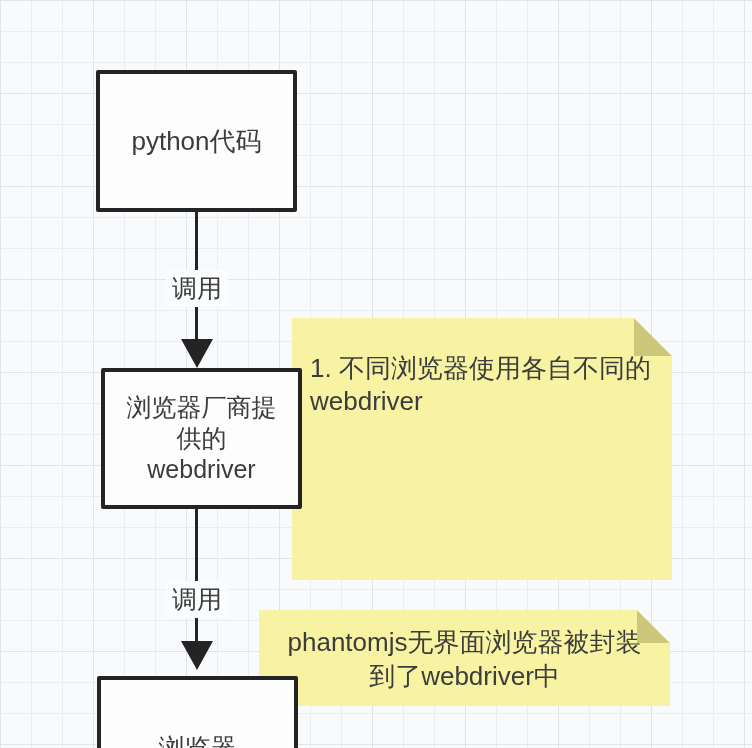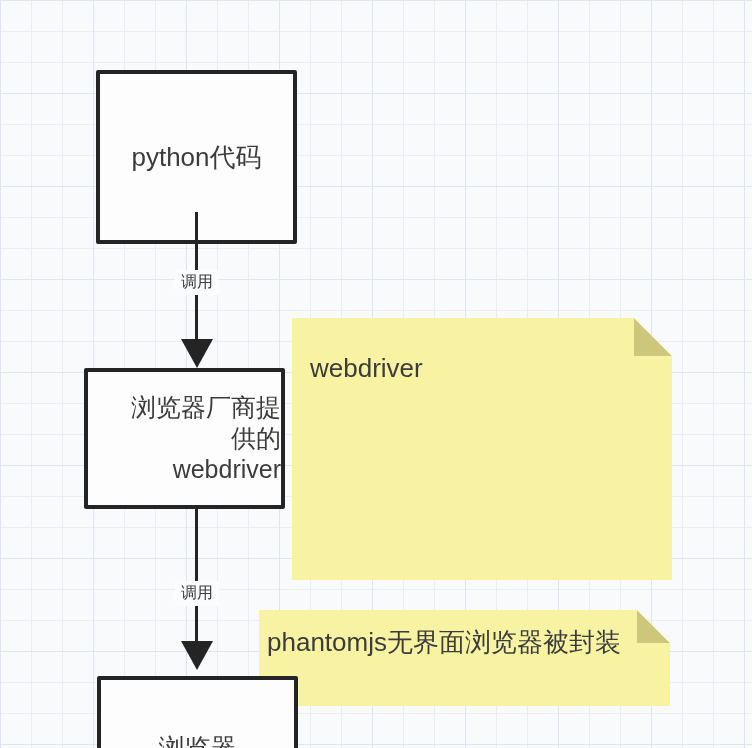--- a/index.html
+++ b/index.html
@@ -35,7 +35,7 @@
     z-index:2;
     text-align:center;
   }
-  .node1{left:96px;top:70px;width:201px;height:174px;font-size:26px;}
+  .node1{left:96px;top:70px;width:201px;height:142px;font-size:26px;}
   .node2{left:84px;top:368px;width:201px;height:141px;font-size:25px;line-height:31px;align-items:flex-end;}
   .node3{left:97px;top:676px;width:201px;height:145px;font-size:26px;}
 

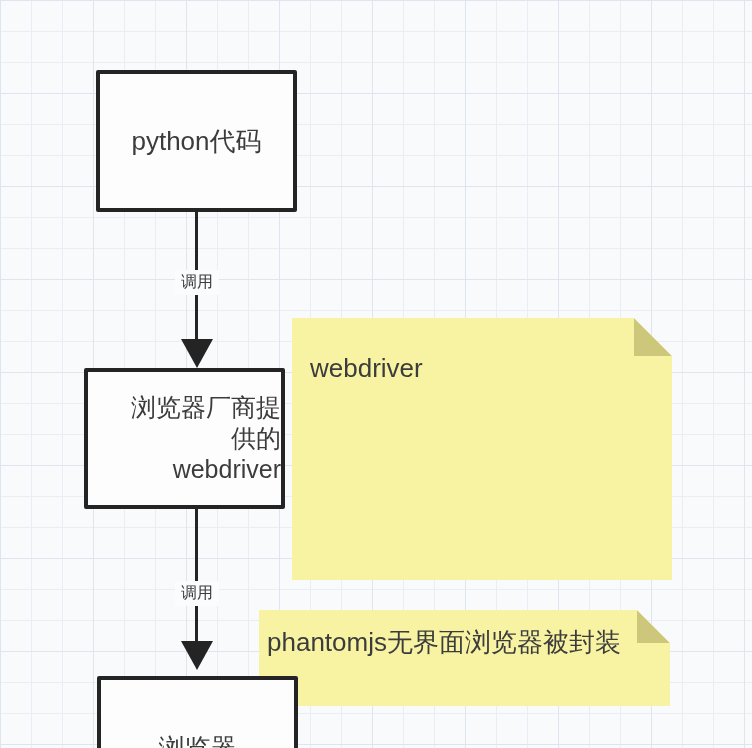--- a/index.html
+++ b/index.html
@@ -57,7 +57,7 @@
   .edge-label{
     position:absolute;left:197px;transform:translateX(-50%);
     background:#fafcfe;color:#3c3c3c;
-    font-size:16px;padding:2px 6px;z-index:3;white-space:nowrap;
+    font-size:25px;padding:2px 6px;z-index:3;white-space:nowrap;
   }
   .label1{top:270px;}
   .label2{top:581px;}

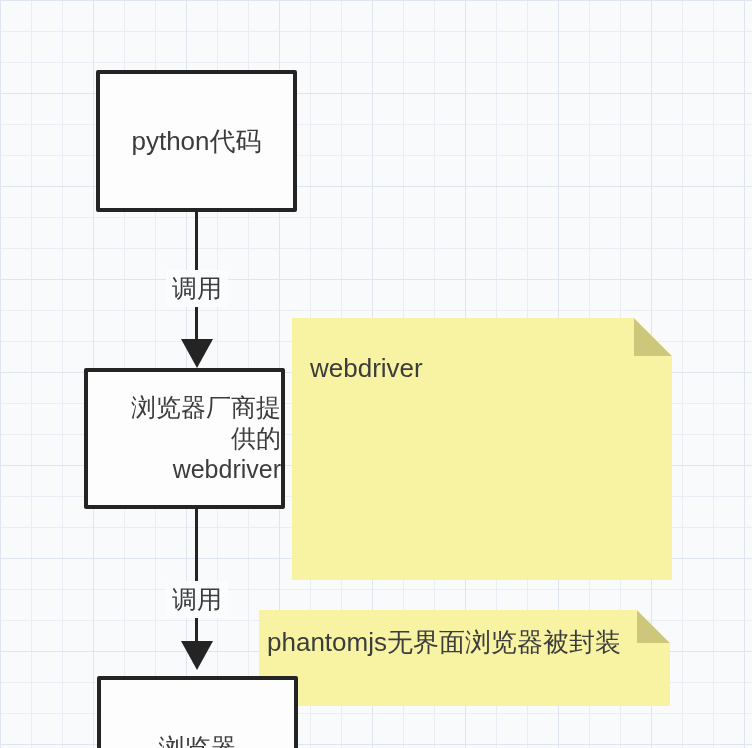--- a/index.html
+++ b/index.html
@@ -98,6 +98,7 @@
 
   <div class="note note1">
     <div class="fold fold1"></div>
+    <div class="note-line">1. 不同浏览器使用各自不同的</div>
     <div class="note-line">webdriver</div>
   </div>
 

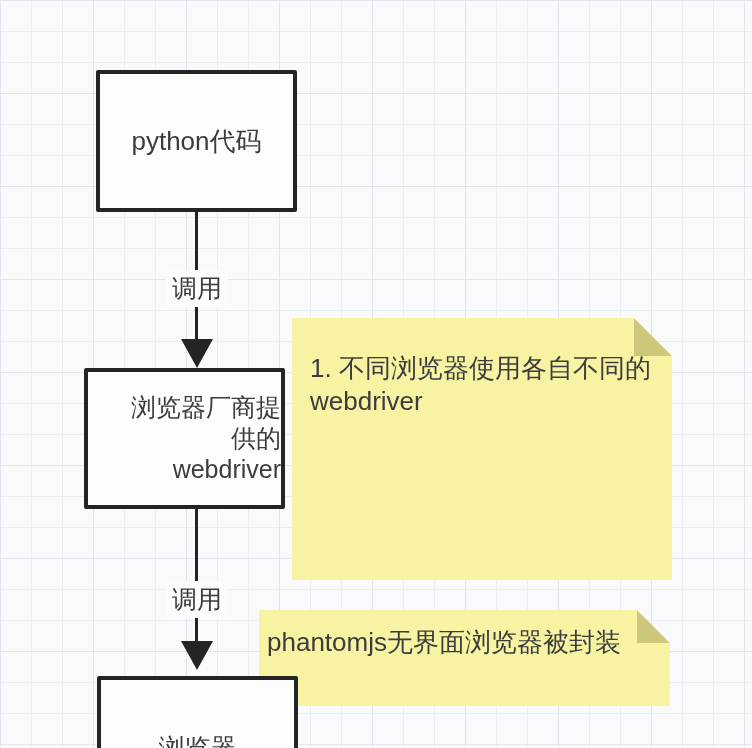--- a/index.html
+++ b/index.html
@@ -36,7 +36,7 @@
     text-align:center;
   }
   .node1{left:96px;top:70px;width:201px;height:142px;font-size:26px;}
-  .node2{left:84px;top:368px;width:201px;height:141px;font-size:25px;line-height:31px;align-items:flex-end;}
+  .node2{left:101px;top:368px;width:201px;height:141px;font-size:25px;line-height:31px;}
   .node3{left:97px;top:676px;width:201px;height:145px;font-size:26px;}
 
   

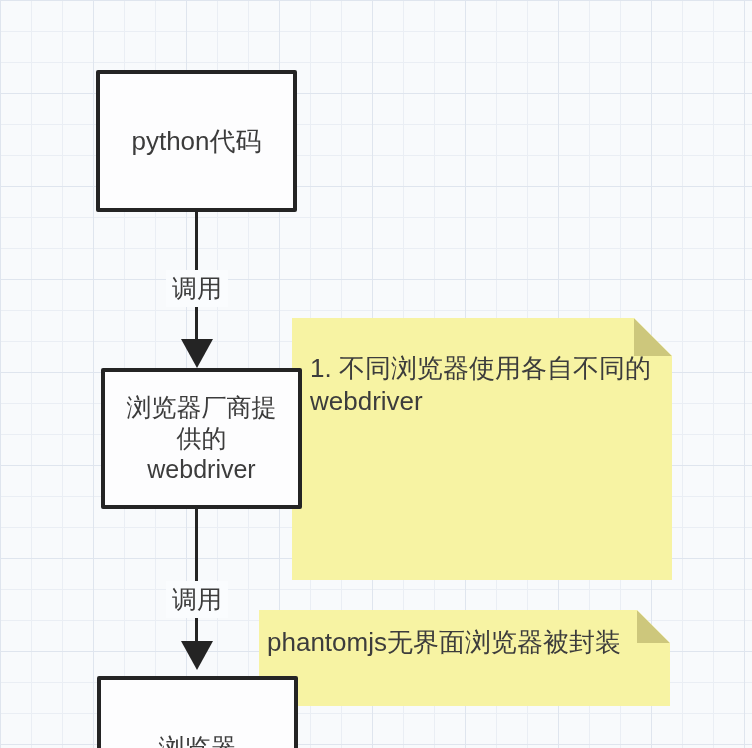--- a/index.html
+++ b/index.html
@@ -81,6 +81,7 @@
     left:259px;top:610px;width:411px;height:96px;
     padding:15px 8px 0 8px;
     line-height:34px;
+    text-align:center;
     clip-path:polygon(0 0,calc(100% - 33px) 0,100% 33px,100% 100%,0 100%);
   }
   .fold{

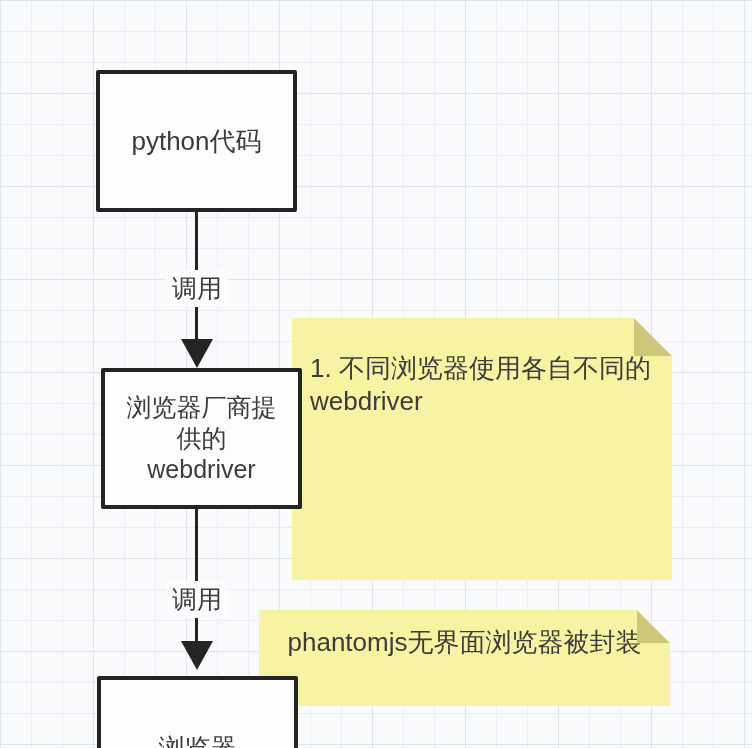--- a/index.html
+++ b/index.html
@@ -106,6 +106,7 @@
   <div class="note note2">
     <div class="fold fold2"></div>
     <div class="note-line">phantomjs无界面浏览器被封装</div>
+    <div class="note-line">到了webdriver中</div>
   </div>
 
   <div class="node node1">

